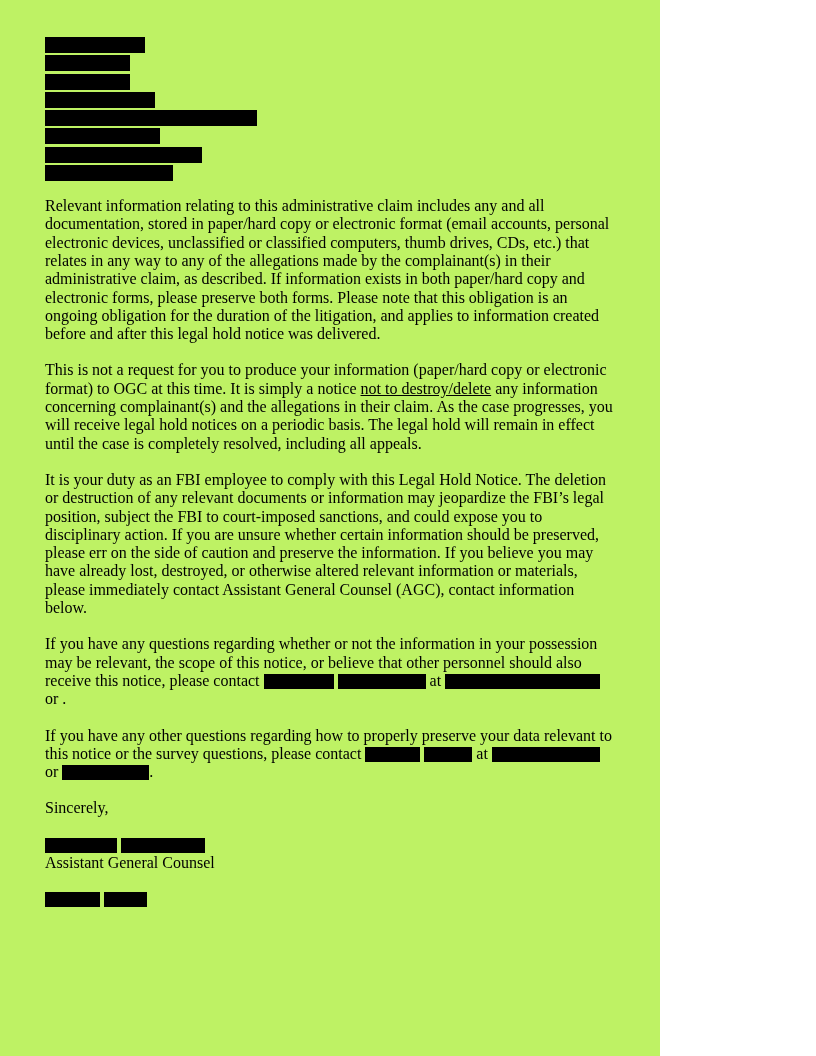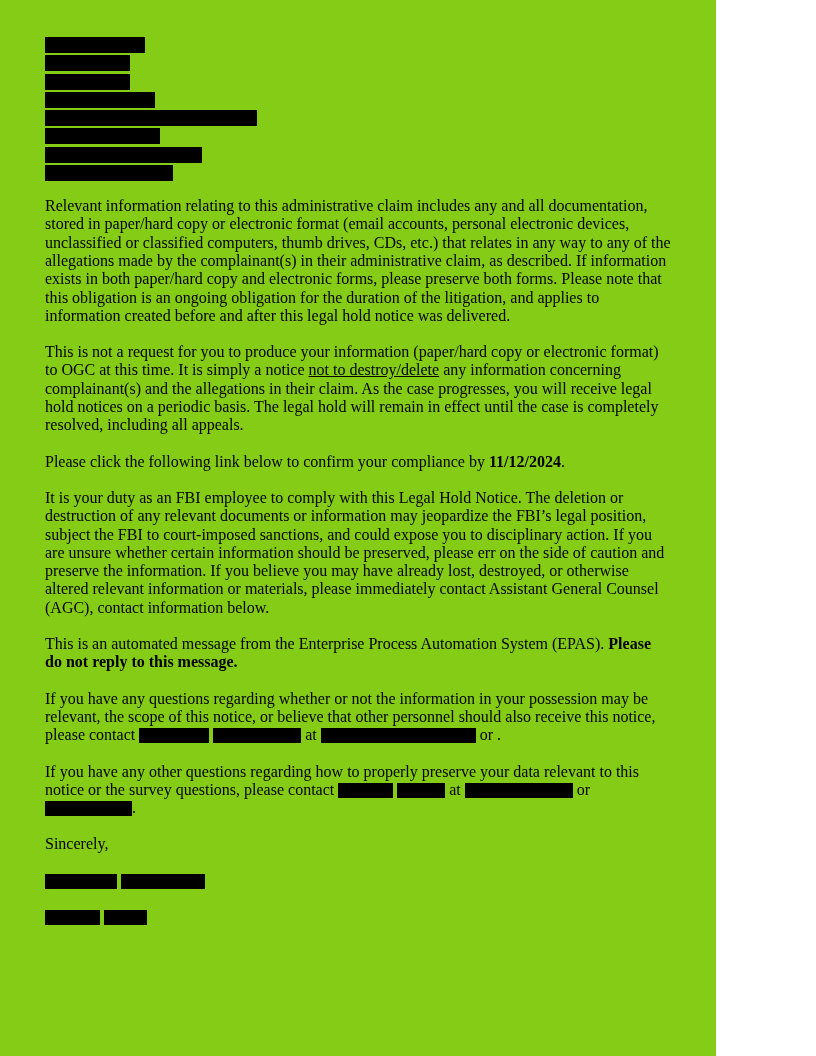--- a/index.html
+++ b/index.html
@@ -10,11 +10,11 @@
   }
   .page {
     position: relative;
-    width: 716px;
+    width: 660px;
     height: 1056px;
     box-sizing: border-box;
     padding: 37px 45px 46px 45px;
-    background: #84cc16;
+    background: #bef264;
     color: #000000;
     font-family: "Liberation Serif", "DejaVu Serif", serif;
     font-size: 16px;

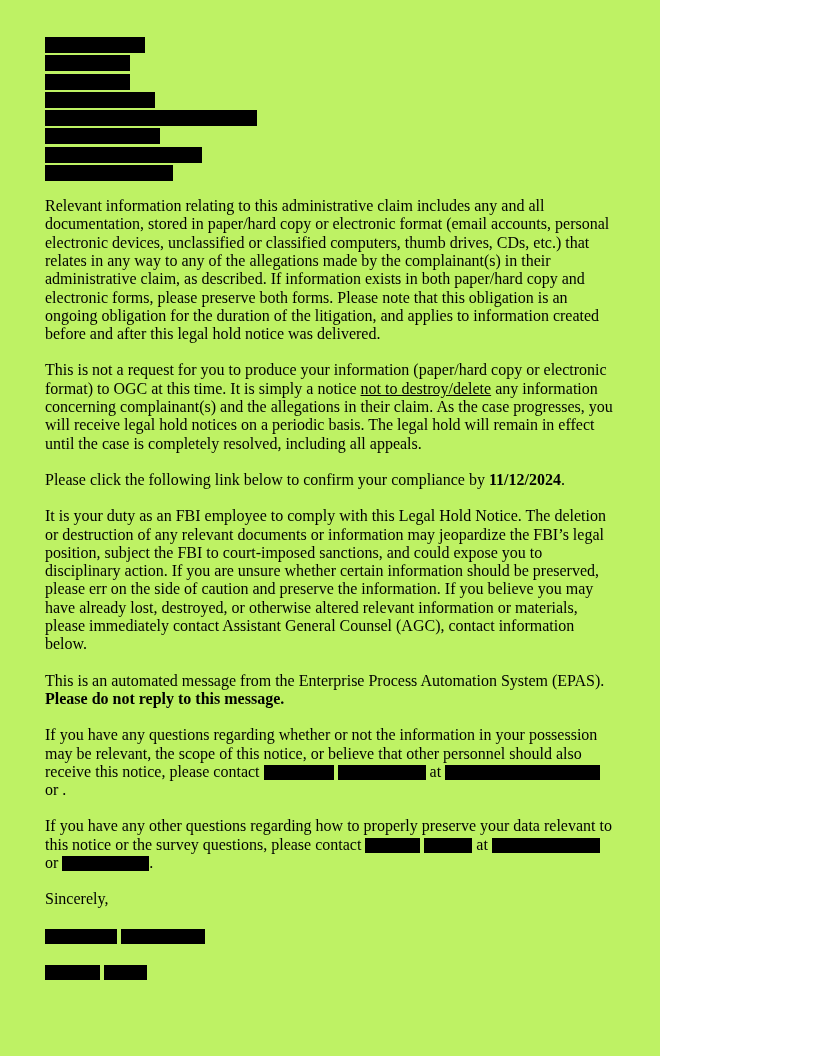--- a/index.html
+++ b/index.html
@@ -71,7 +71,6 @@
 
   <p><span>This is not a request for you to produce your information (paper/hard copy or electronic format) to OGC at this time. It is simply a notice </span><span class="u">not to destroy/delete</span><span> any information concerning complainant(s) and the allegations in their claim. As the case progresses, you will receive legal hold notices on a periodic basis. The legal hold will remain in effect until the case is completely resolved, including all appeals.</span></p>
 
-  <p><span>Please click the following link below to confirm your compliance by </span><span class="b">11/12/2024</span><span>.</span></p>
 
 
   <p><span>It is your duty as an FBI employee to comply with this Legal Hold Notice. The deletion or destruction of any relevant documents or information may jeopardize the FBI’s legal position, subject the FBI to court-imposed sanctions, and could expose you to disciplinary action. If you are unsure whether certain information should be preserved, please err on the side of caution and preserve the information. If you believe you may have already lost, destroyed, or otherwise altered relevant information or materials, please immediately contact Assistant General Counsel (AGC), contact information below.</span></p>

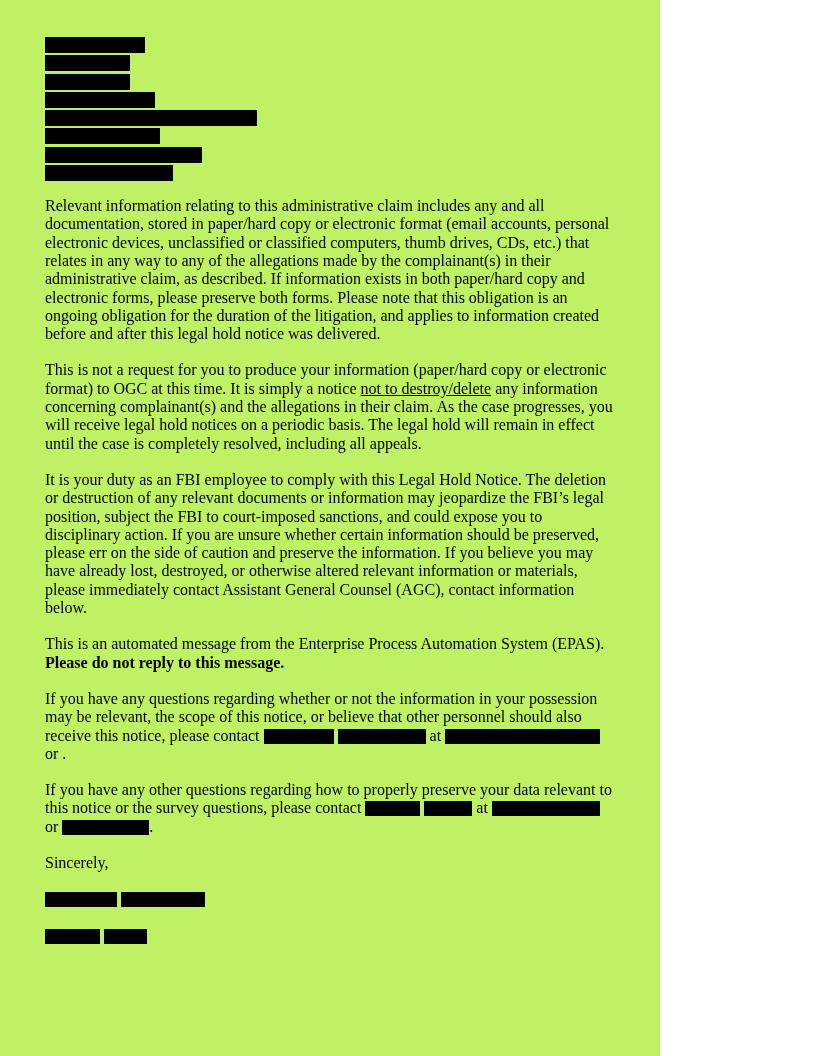--- a/index.html
+++ b/index.html
@@ -75,7 +75,6 @@
 
   <p><span>It is your duty as an FBI employee to comply with this Legal Hold Notice. The deletion or destruction of any relevant documents or information may jeopardize the FBI’s legal position, subject the FBI to court-imposed sanctions, and could expose you to disciplinary action. If you are unsure whether certain information should be preserved, please err on the side of caution and preserve the information. If you believe you may have already lost, destroyed, or otherwise altered relevant information or materials, please immediately contact Assistant General Counsel (AGC), contact information below.</span></p>
 
-  <p><span>This is an automated message from the Enterprise Process Automation System (EPAS). </span><span class="b">Please do not reply to this message.</span></p>
 
   <p><span>If you have any questions regarding whether or not the information in your possession may be relevant, the scope of this notice, or believe that other personnel should also receive this notice, please contact </span><span class="r" style="width:70px"></span> <span class="r" style="width:88px"></span><span> at </span><span class="r" style="width:155px"></span><span> or .</span></p>
 

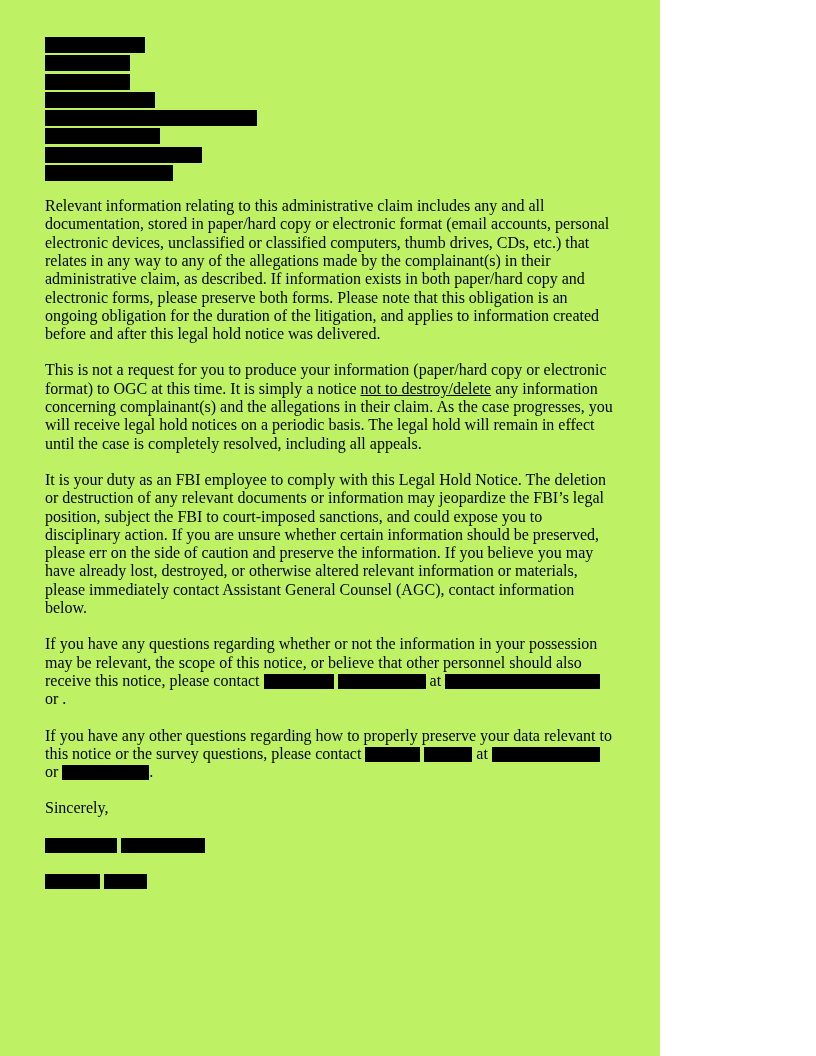--- a/index.html
+++ b/index.html
@@ -86,6 +86,7 @@
 
   <div class="sig-block">
     <div class="sig-bars"><span class="r" style="width:72px"></span> <span class="r" style="width:84px"></span></div>
+    <div class="sig-line">Assistant General Counsel</div>
   </div>
 
   <div class="sig-gap"></div>

